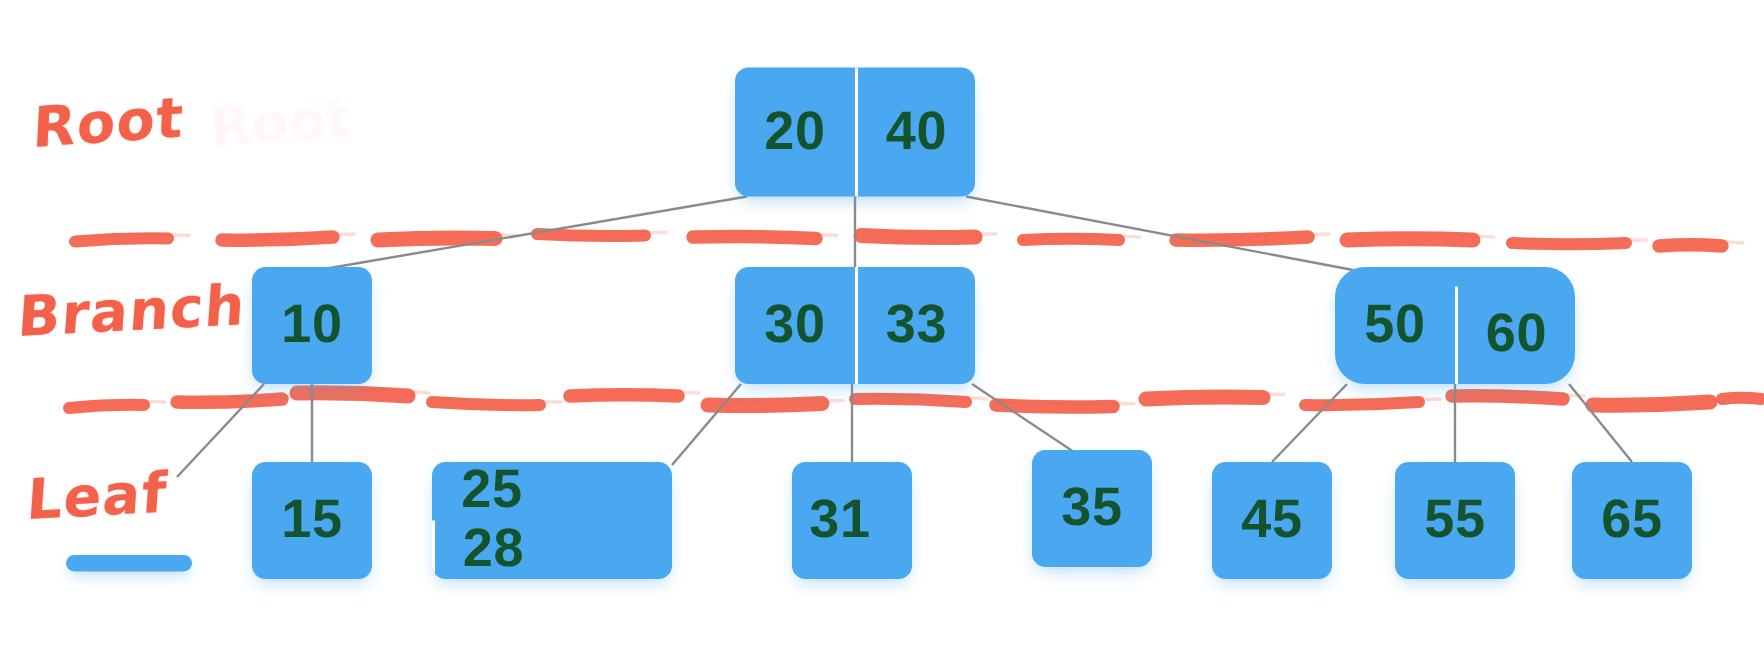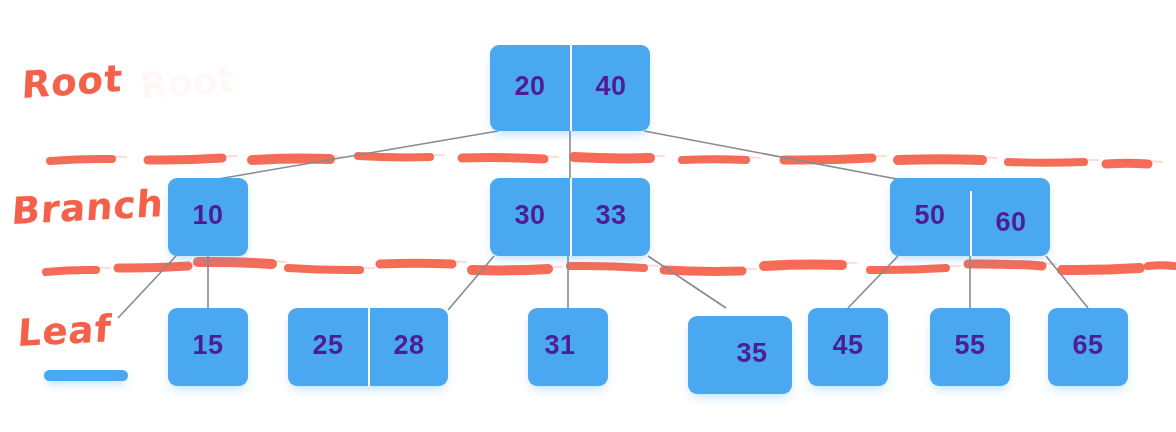--- a/index.html
+++ b/index.html
@@ -27,9 +27,9 @@
   }
   .cell{
     display:flex;align-items:center;justify-content:center;
-    color:#4c1d95;
+    color:#14532d;
     font-weight:bold;
-    font-size:27px;
+    font-size:36px;
     line-height:1;
     letter-spacing:.5px;
     padding-bottom:3px;

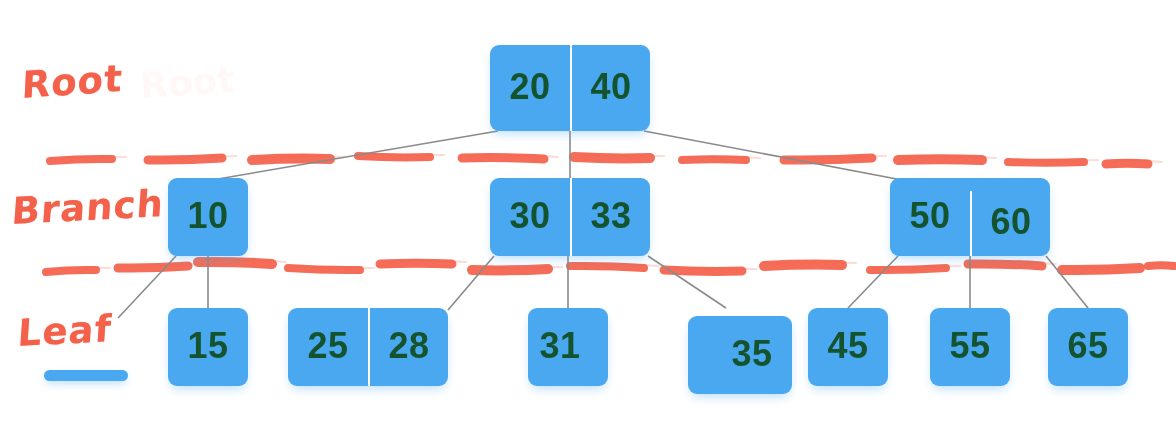--- a/index.html
+++ b/index.html
@@ -168,7 +168,7 @@
         <div class="cell" style="width: 80px;">30</div>
         <div class="cell" style="width: 80px;">33</div>
       </div>
-      <div class="node" style="left: 890px; top: 178px; width: 160px; height: 78px;">
+      <div class="node" style="left: 890px; top: 178px; width: 160px; height: 78px; border-radius: 20px;">
         <div class="cell" style="width: 80px;">50</div>
         <div class="cell" style="width: 80px; margin-top: 13px;">60</div>
       </div>

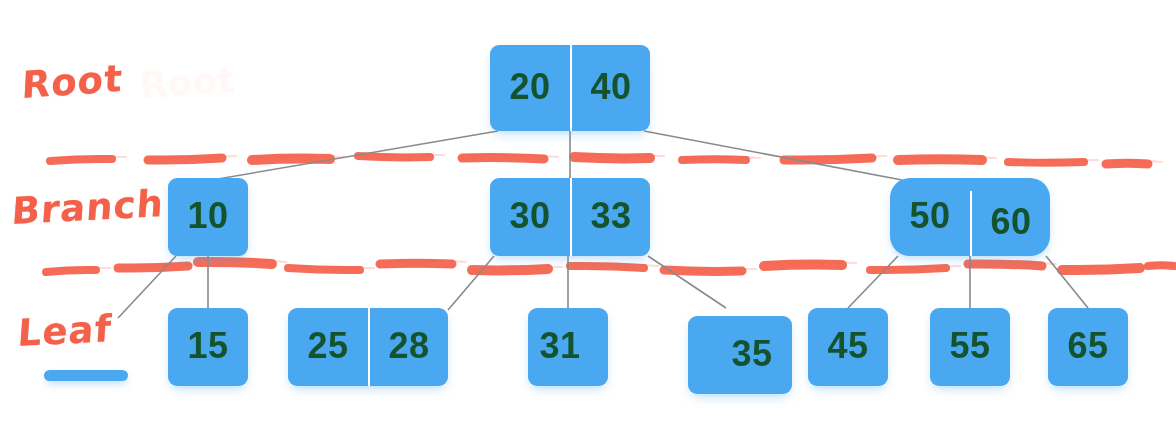--- a/index.html
+++ b/index.html
@@ -175,7 +175,7 @@
       <div class="node" style="left: 168px; top: 308px; width: 80px; height: 78px;">
         <div class="cell" style="width: 80px;">15</div>
       </div>
-      <div class="node" style="left: 288px; top: 308px; width: 160px; height: 78px;">
+      <div class="node" style="left: 288px; top: 308px; width: 160px; height: 78px; flex-direction: column;">
         <div class="cell" style="width: 80px;">25</div>
         <div class="cell" style="width: 80px;">28</div>
       </div>

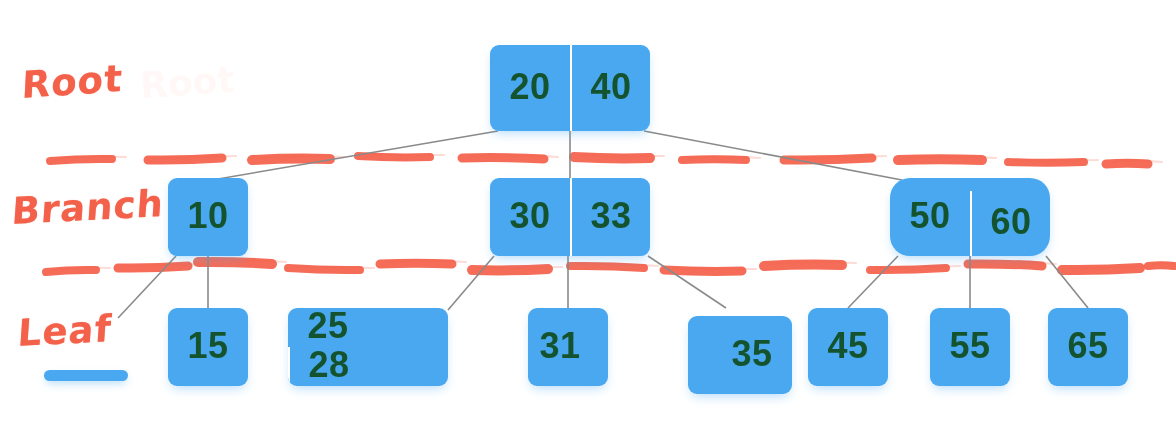--- a/index.html
+++ b/index.html
@@ -182,7 +182,7 @@
       <div class="node" style="left: 528px; top: 308px; width: 80px; height: 78px;">
         <div class="cell" style="width: 64px;">31</div>
       </div>
-      <div class="node" style="left: 688px; top: 316px; width: 80px; height: 78px; padding-left: 24px;">
+      <div class="node" style="left: 688px; top: 300px; width: 80px; height: 78px;">
         <div class="cell" style="width: 80px;">35</div>
       </div>
       <div class="node" style="left: 808px; top: 308px; width: 80px; height: 78px;">

